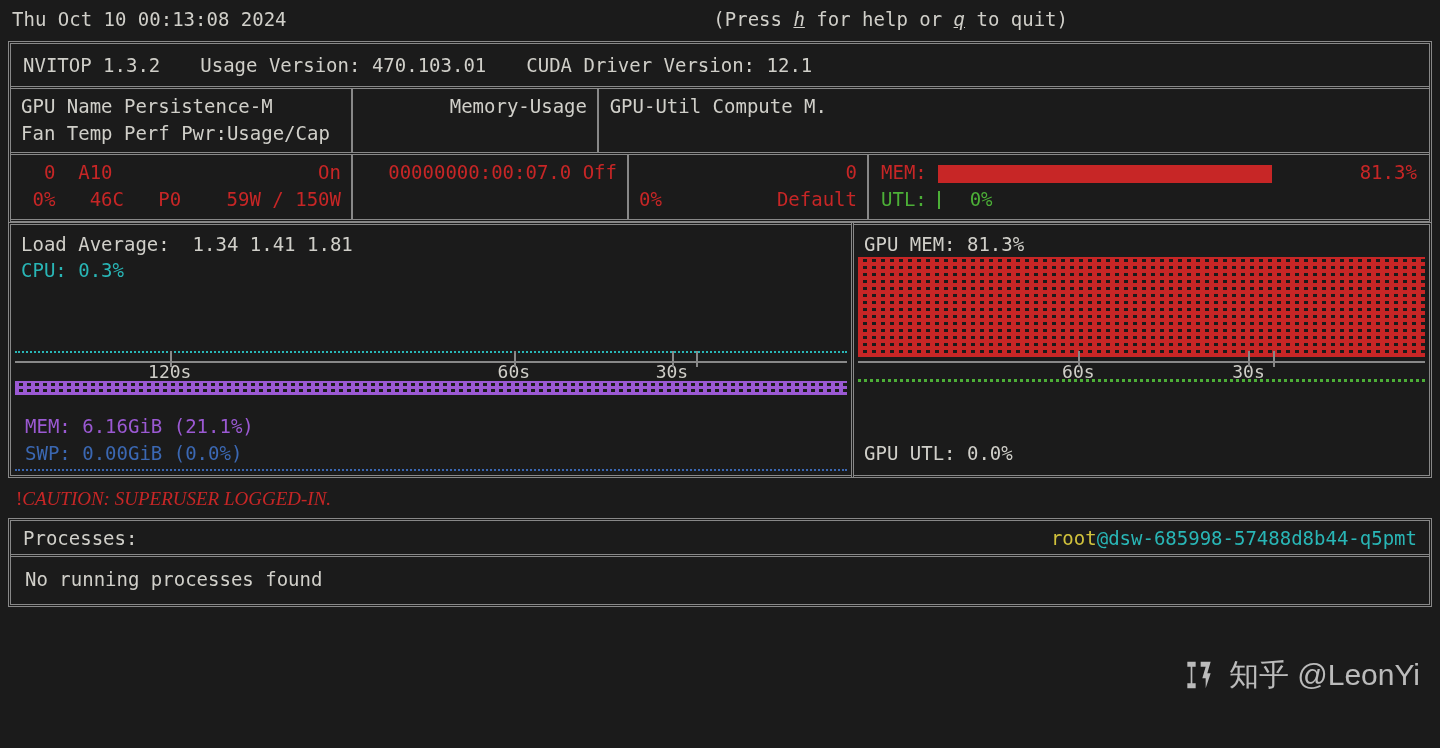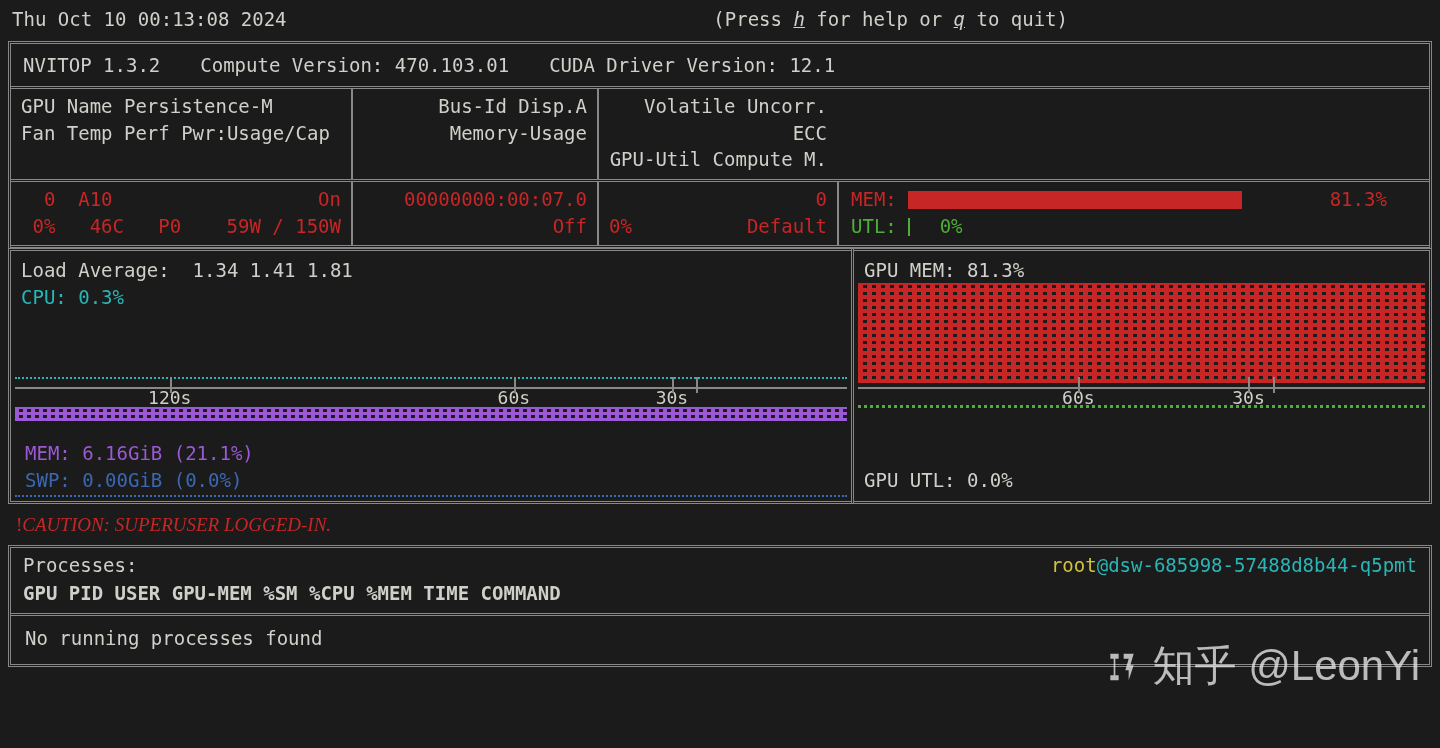--- a/index.html
+++ b/index.html
@@ -114,7 +114,7 @@
 <div class="box" style="border-bottom:none; margin-bottom:0;">
   <div class="nvHeader">
     <span>NVITOP 1.3.2</span>
-    <span><span>Compute Version:</span> <span>470.103.01</span></span>
+    <span><span>Usage Version:</span> <span>470.103.01</span></span>
     <span><span>CUDA Driver Version:</span> <span>12.1</span></span>
   </div>
 

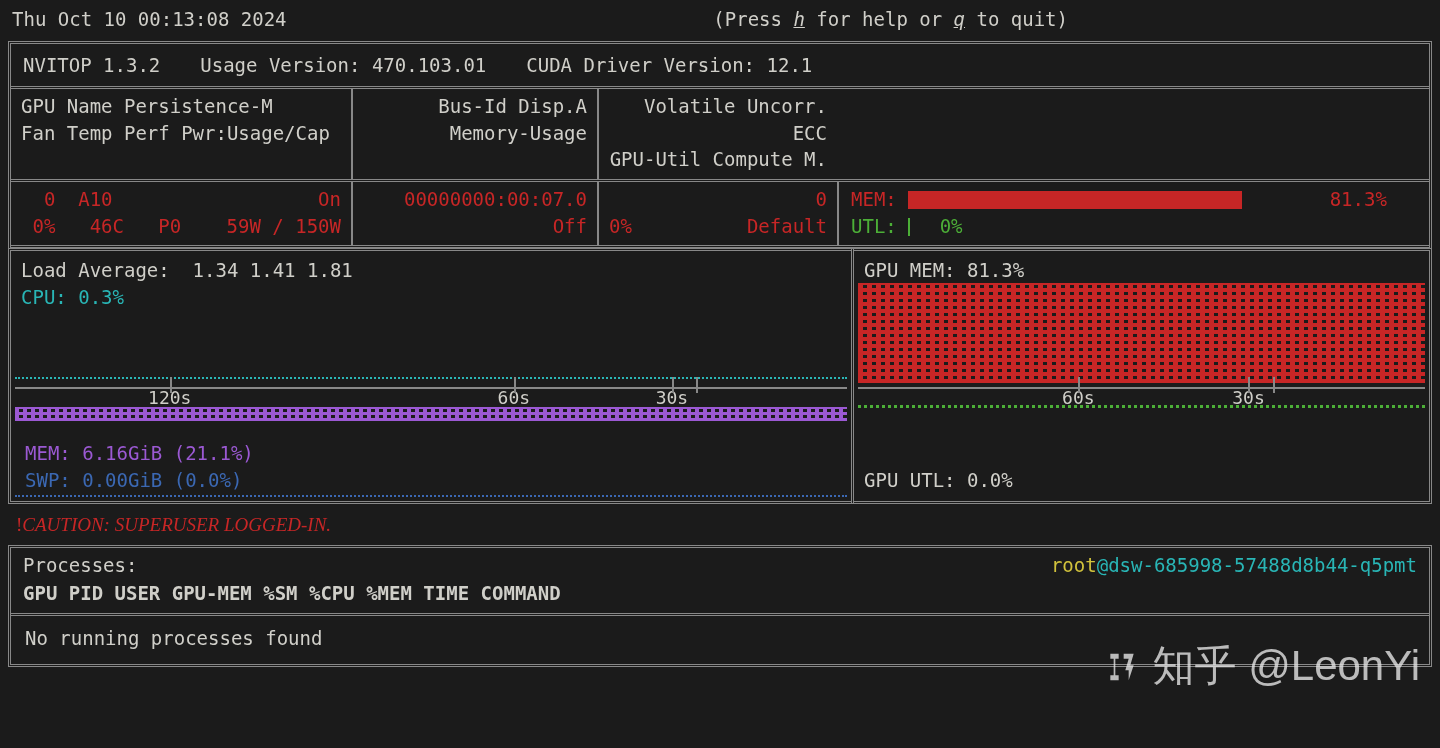--- a/index.html
+++ b/index.html
@@ -128,7 +128,6 @@
         </div>
     </div>
     <div class="whead2" style="text-align:right;">
-      <div>Bus-Id        Disp.A</div>
       <div>Memory-Usage</div>
     </div>
     <div class="whead3" style="text-align:right; flex:0 0 240px;">

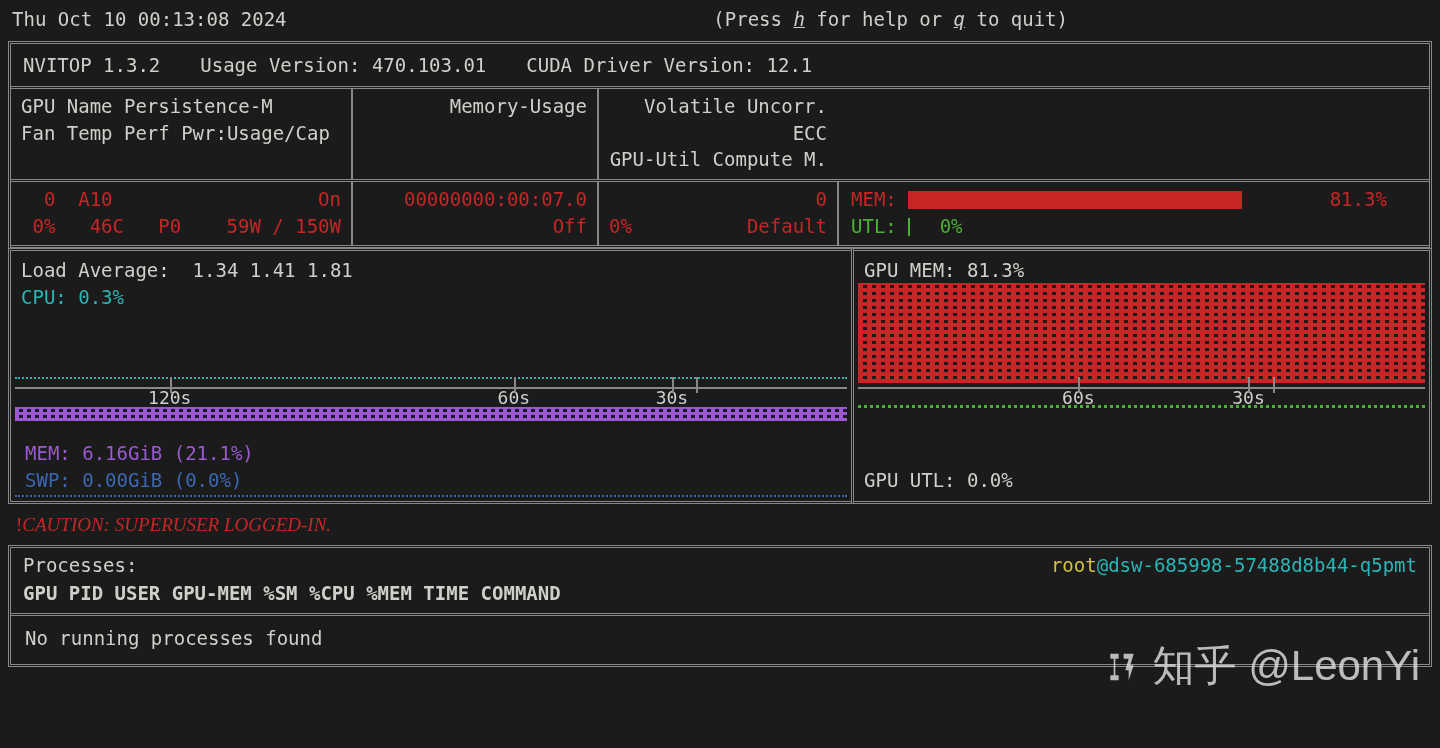--- a/index.html
+++ b/index.html
@@ -131,7 +131,6 @@
       <div>Memory-Usage</div>
     </div>
     <div class="whead3" style="text-align:right; flex:0 0 240px;">
-      <div>Volatile Uncorr. ECC</div>
       <div>GPU-Util  Compute M.</div>
     </div>
   </div>

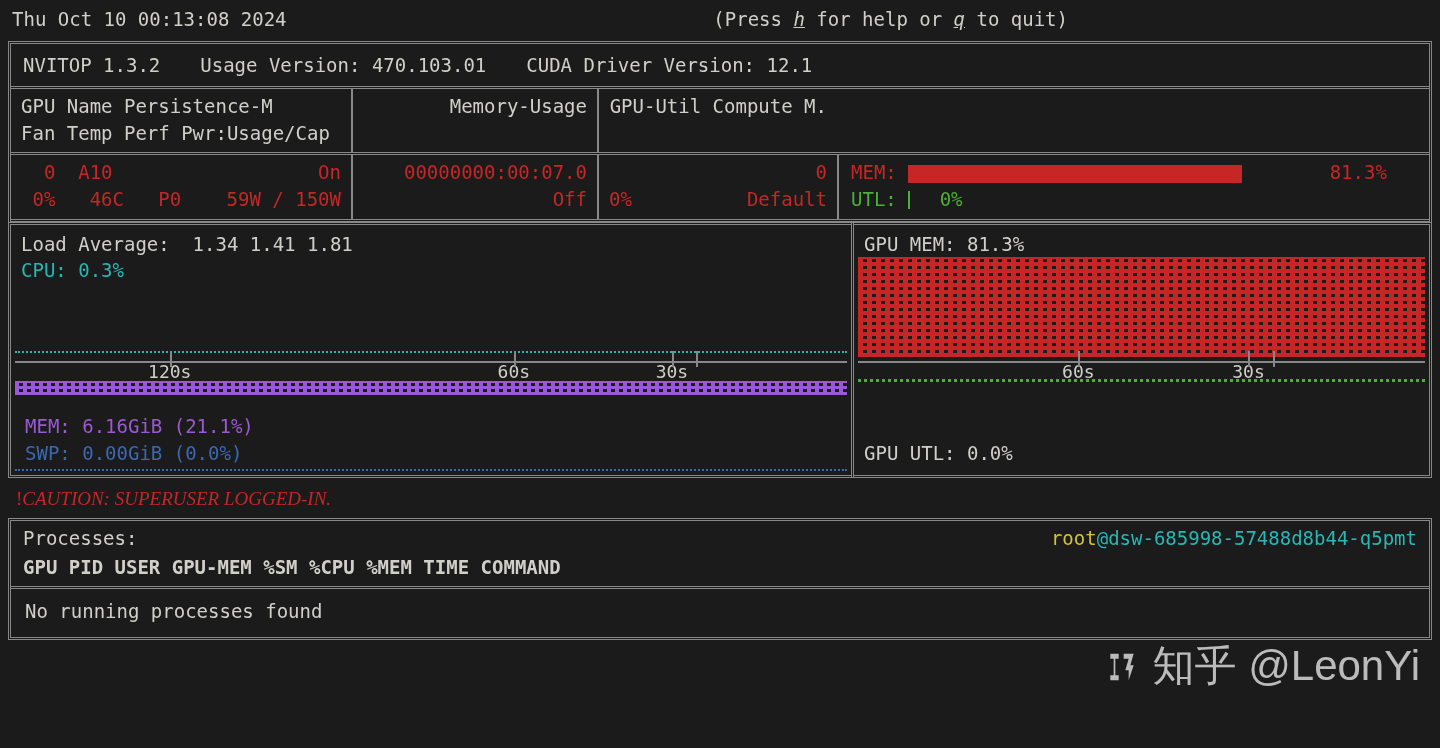--- a/index.html
+++ b/index.html
@@ -90,7 +90,7 @@
   .watermark svg { width:40px; height:40px; fill:#e4e4e4cc;}
 
   .w1 { width: 340px; }
-  .w2 { width: 246px; border-left:2px solid var(--border);}
+  .w2 { width: 276px; border-left:2px solid var(--border);}
   .w3 { width: 240px; border-left:2px solid var(--border);}
   .w4 { flex:1; border-left:2px solid var(--border);}
 

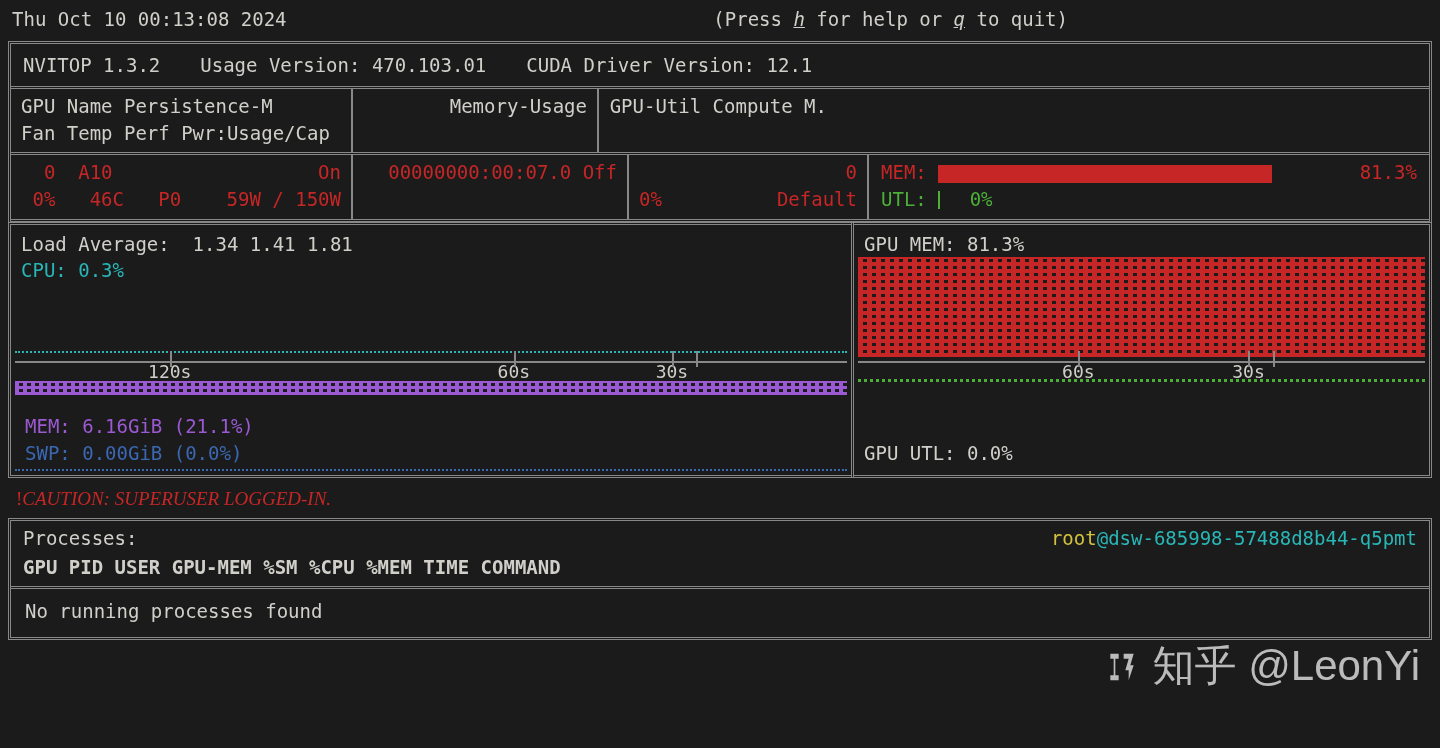--- a/index.html
+++ b/index.html
@@ -214,7 +214,6 @@
       <span class="u">root</span><span class="at">@</span><span class="h">dsw-685998-57488d8b44-q5pmt</span>
     </span>
   </div>
-  <div class="cols">GPU     PID      USER  GPU-MEM %SM  %CPU  %MEM  TIME  COMMAND</div>
   <div class="noproc">No running processes found</div>
 </div>
 

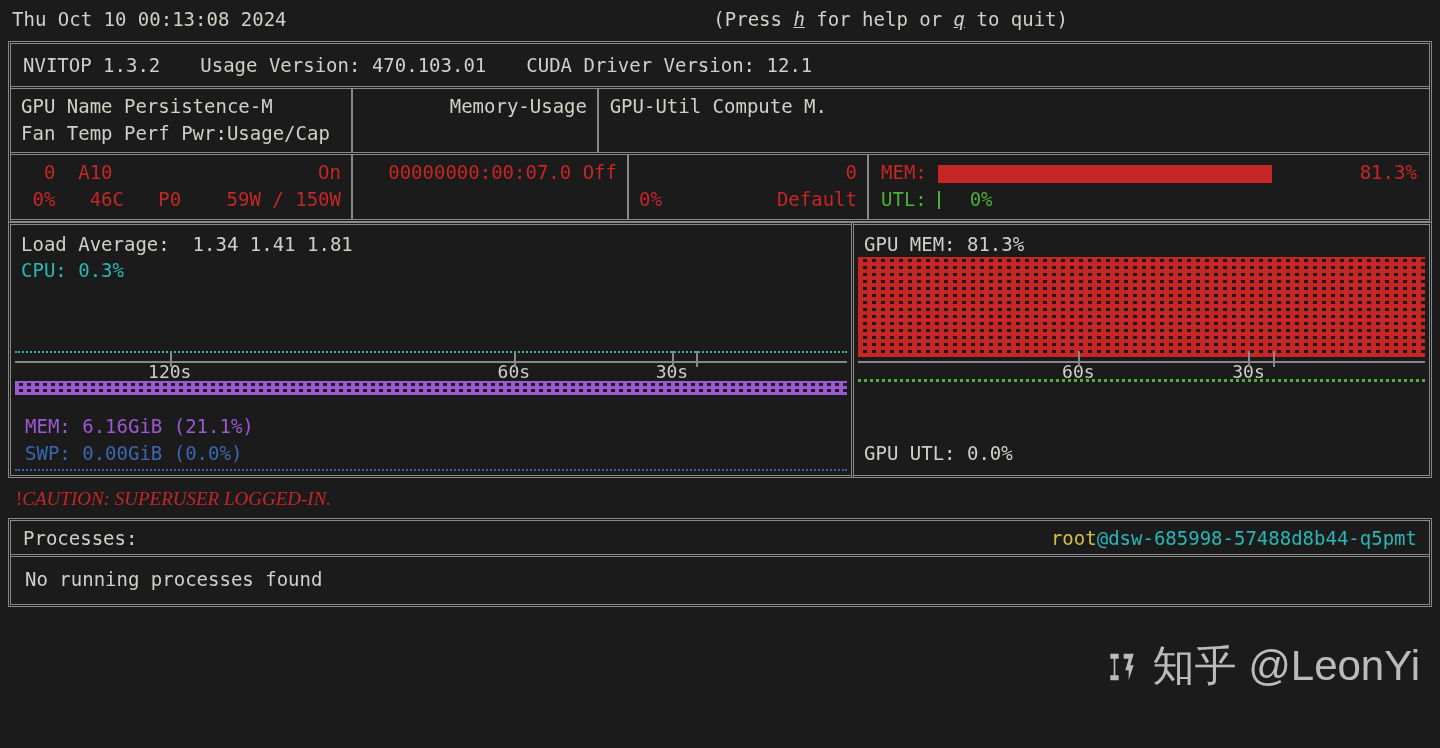--- a/index.html
+++ b/index.html
@@ -86,7 +86,7 @@
   .host .at { color: var(--cyan);}
   .host .h { color: var(--cyan);}
 
-  .watermark { position:fixed; right:20px; bottom:52px; font-family: sans-serif; font-size:42px; color:#e4e4e4cc; font-weight:300; pointer-events:none; display:flex; align-items:center; gap:10px;}
+  .watermark { position:fixed; right:20px; bottom:52px; font-family: sans-serif; font-size:30px; color:#e4e4e4cc; font-weight:300; pointer-events:none; display:flex; align-items:center; gap:10px;}
   .watermark svg { width:40px; height:40px; fill:#e4e4e4cc;}
 
   .w1 { width: 340px; }

